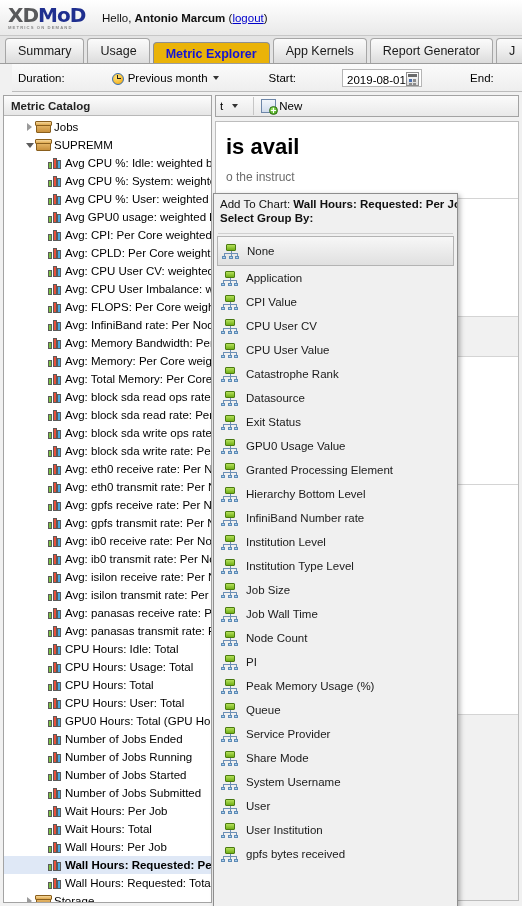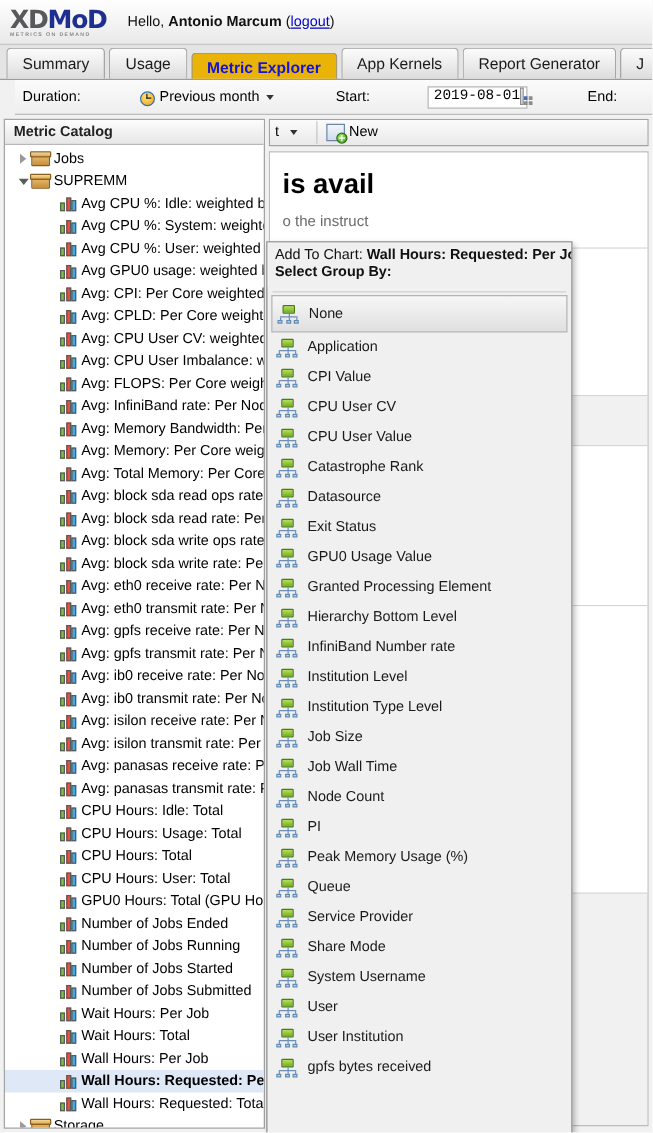--- a/index.html
+++ b/index.html
@@ -144,12 +144,11 @@
     height: 18px; width: 80px;
     background: #fff;
     border: 1px solid #b5b5b5;
-    display: flex; align-items: flex-start;
+    display: flex; align-items: flex-end;
     padding: 0 2px 0 4px;
     margin-right: 6px;
     font-size: 11.5px;
     cursor: text;
-    font-family: Liberation Mono, monospace;
   }
   .date-input span { flex: 1; }
   .cal-icon {

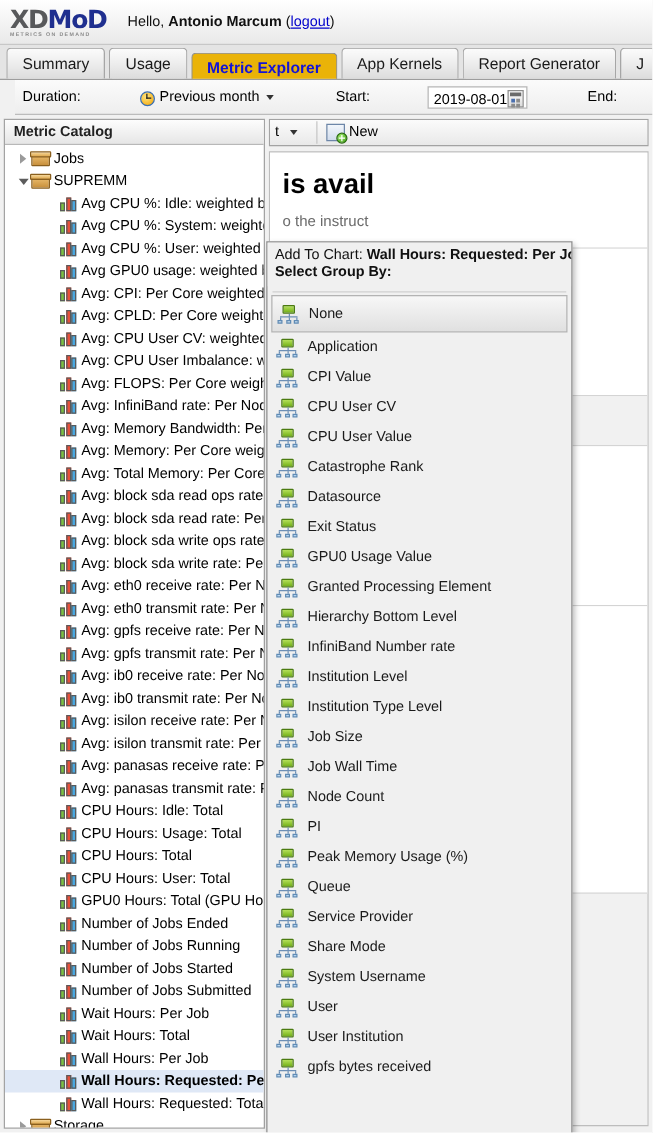--- a/index.html
+++ b/index.html
@@ -216,7 +216,7 @@
     display: flex; align-items: center;
     white-space: nowrap;
     cursor: pointer;
-    padding-left: 8px;
+    padding-left: 19px;
   }
   .tree-row.selected { background: #dfe8f6; font-weight: bold; }
   .tree-row .arrow {

